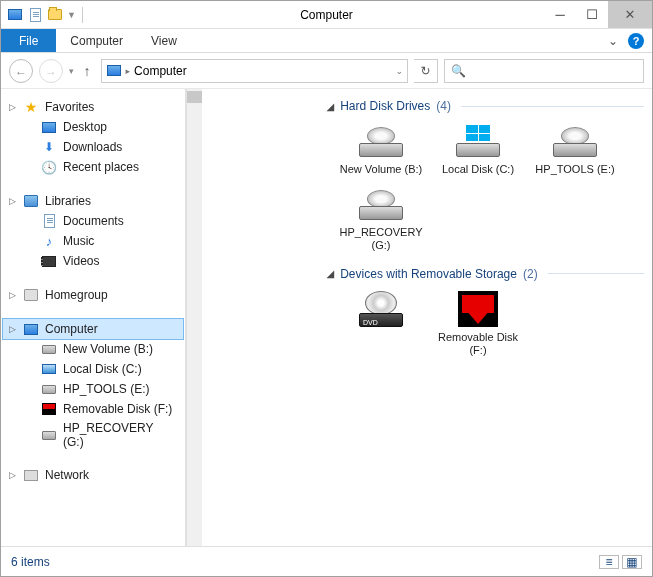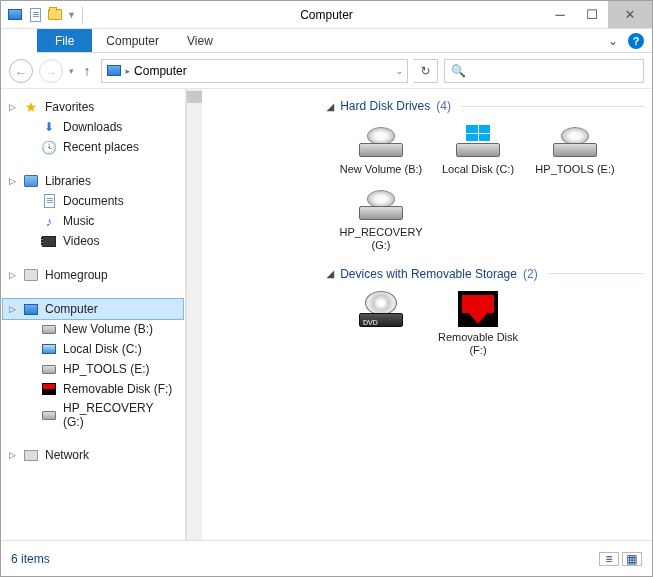--- a/index.html
+++ b/index.html
@@ -16,7 +16,7 @@
 .win-btn.close { background: #c9c9c9; width: 44px; color: #555; }
 
 
-.ribbon { height: 24px; display: flex; align-items: stretch; border-bottom: 1px solid #dcdcdc; position: relative; margin-left: 36px; }
+.ribbon { height: 24px; display: flex; align-items: stretch; border-bottom: 1px solid #dcdcdc; position: relative; }
 .file-tab { background: #1979ca; color: #fff; padding: 0 18px; display: flex; align-items: center; font-size: 12px; }
 .menu-tab { padding: 0 14px; display: flex; align-items: center; color: #333; }
 .chevron { margin-left: auto; padding: 0 8px; display: flex; align-items: center; color: #555; }

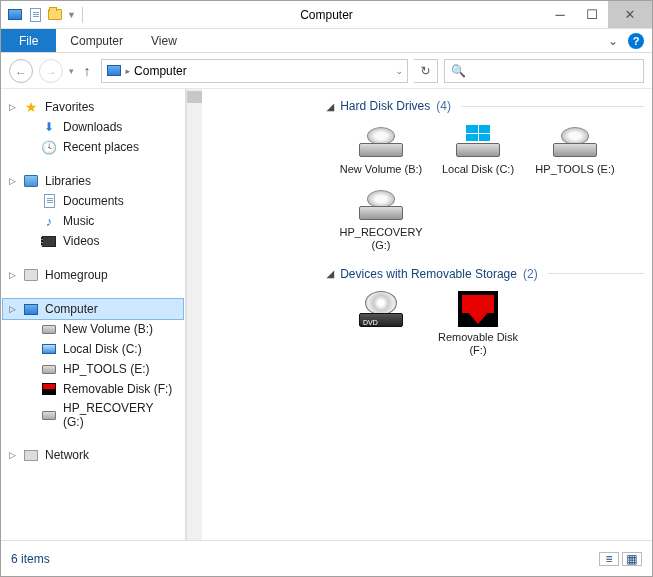--- a/index.html
+++ b/index.html
@@ -170,6 +170,12 @@
         <span>Favorites</span>
       </div>
       <div class="side-item">
+        <span class="icon16">
+              <span class="computer-icon"></span>
+            </span>
+        <span>Desktop</span>
+      </div>
+      <div class="side-item">
         <span class="icon16 download-icon">⬇</span>
         <span>Downloads</span>
       </div>

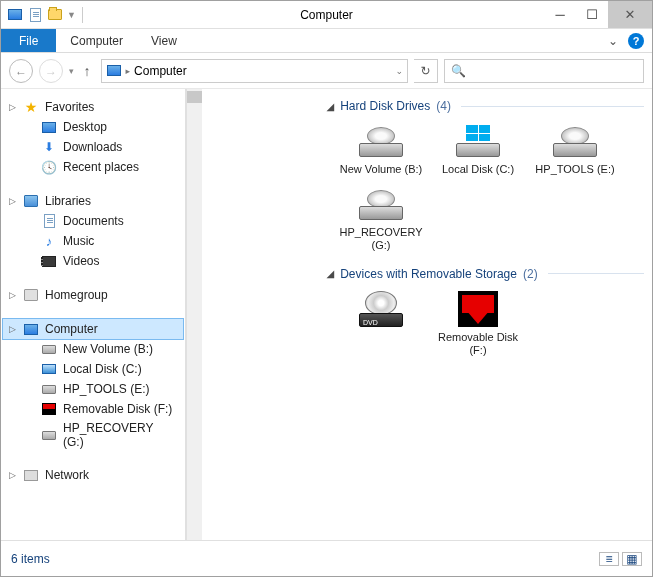--- a/index.html
+++ b/index.html
@@ -63,7 +63,7 @@
 .item .label { font-size: 11px; color: #222; line-height: 1.2; word-wrap: break-word; }
 
 
-.status { height: 36px; border-top: 1px solid #e0e0e0; display: flex; align-items: center; padding: 0 10px; font-size: 11px; color: #15427b; }
+.status { height: 30px; border-top: 1px solid #e0e0e0; display: flex; align-items: center; padding: 0 10px; font-size: 11px; color: #15427b; }
 .view-toggles { margin-left: auto; display: flex; gap: 3px; }
 .vt { width: 20px; height: 14px; border: 1px solid #bbb; display: flex; align-items: center; justify-content: center; }
 

